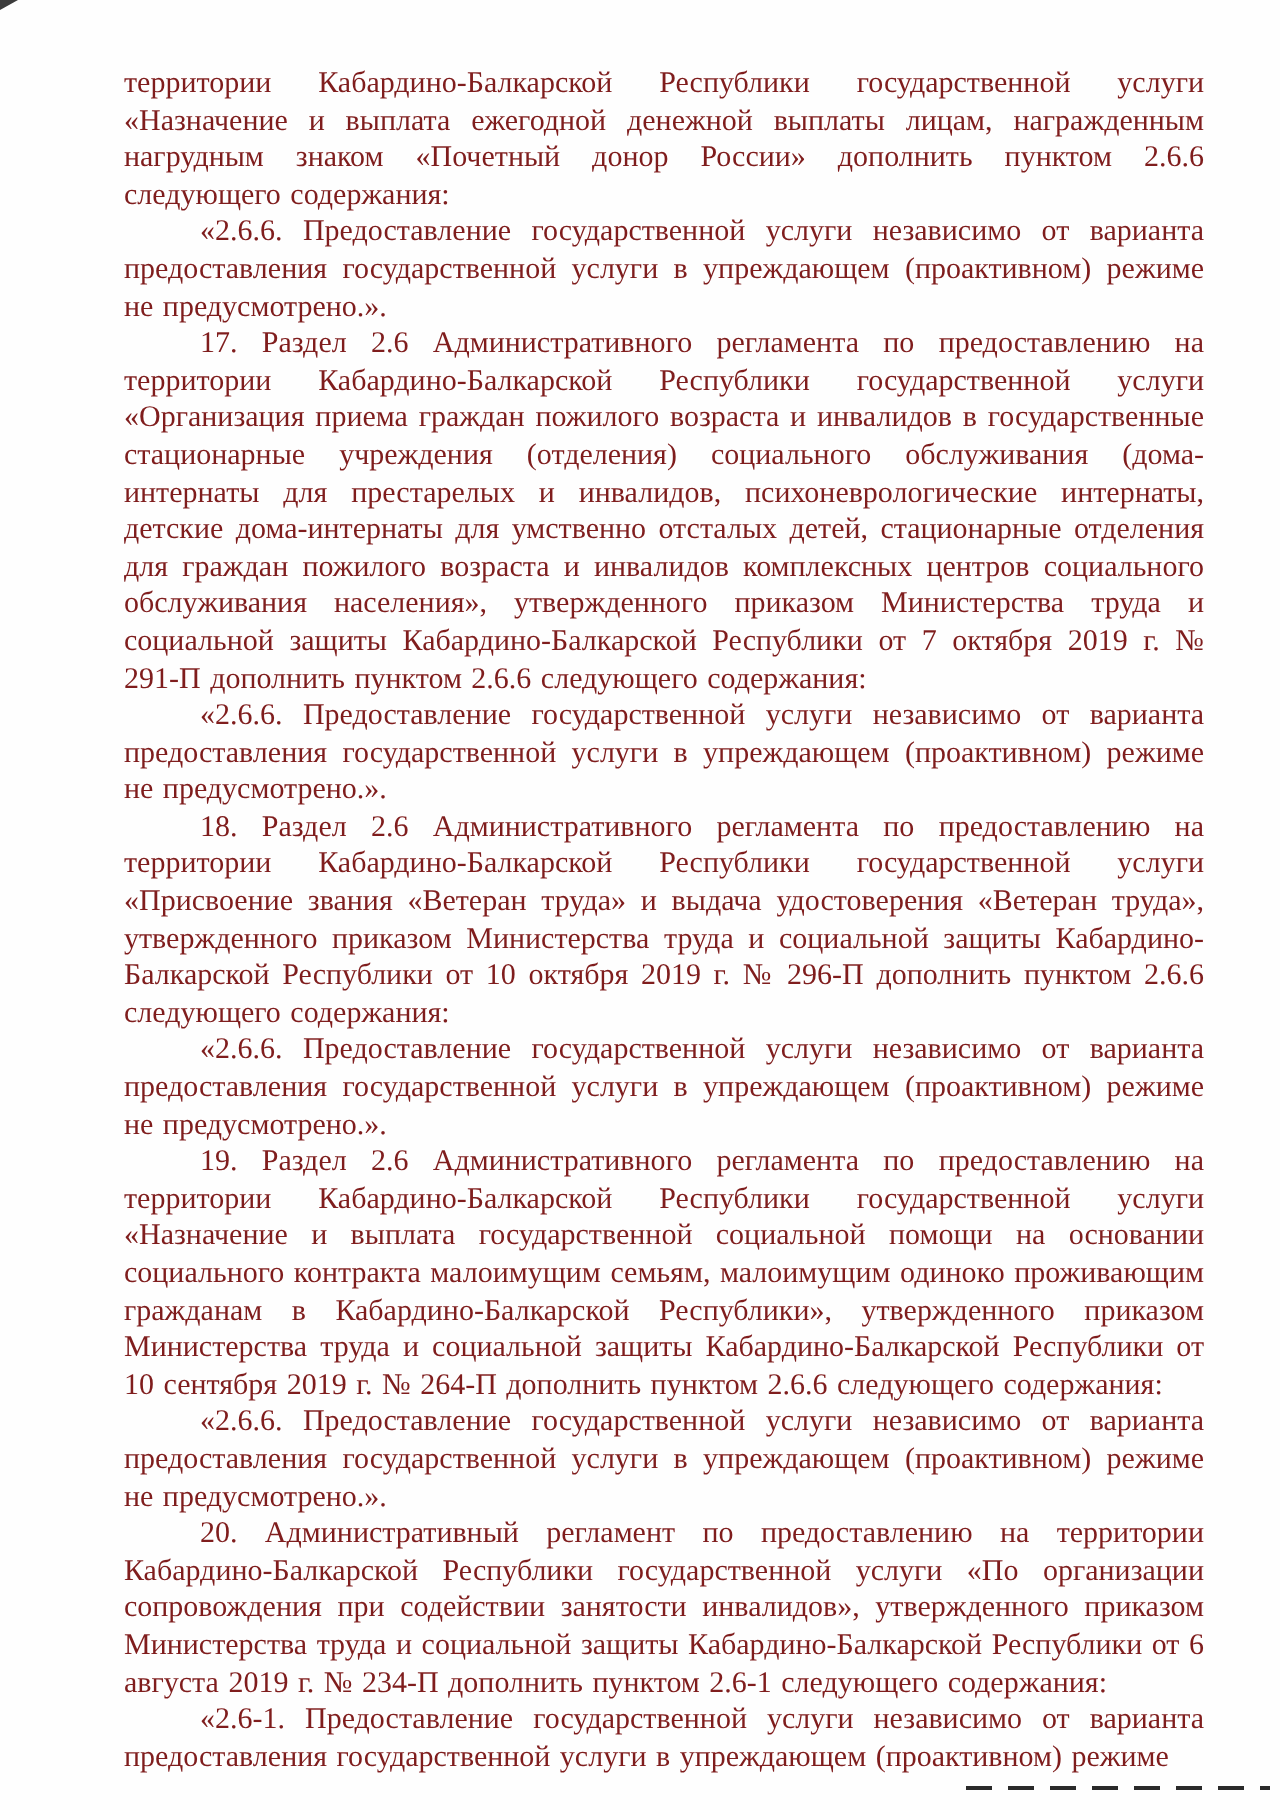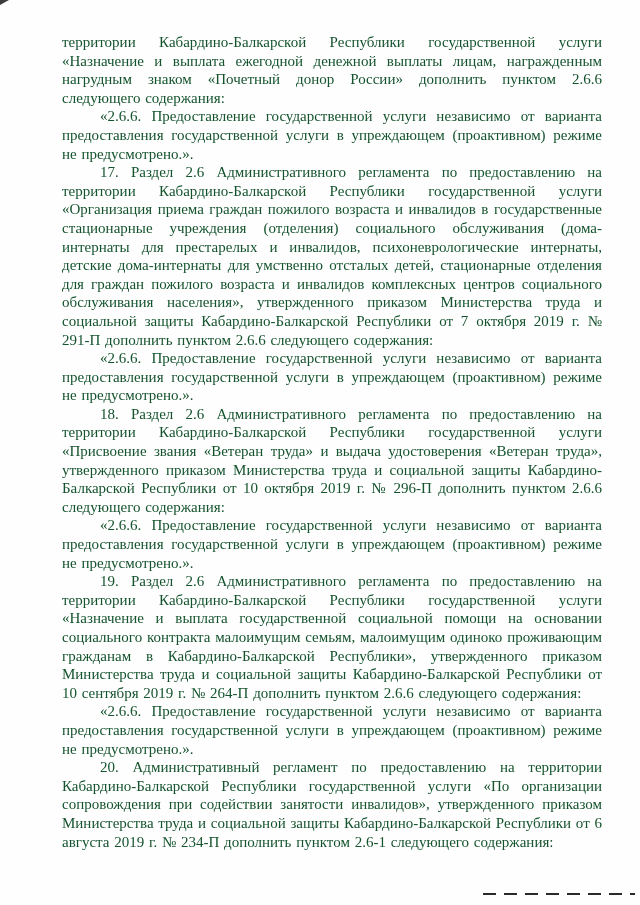--- a/index.html
+++ b/index.html
@@ -25,7 +25,7 @@
     margin: 0;
     font-size: 15px;
     line-height: 18.6px;
-    color: #14532d;
+    color: #7f1d1d;
     text-align: justify;
     text-indent: 38px;
     word-spacing: 1px;

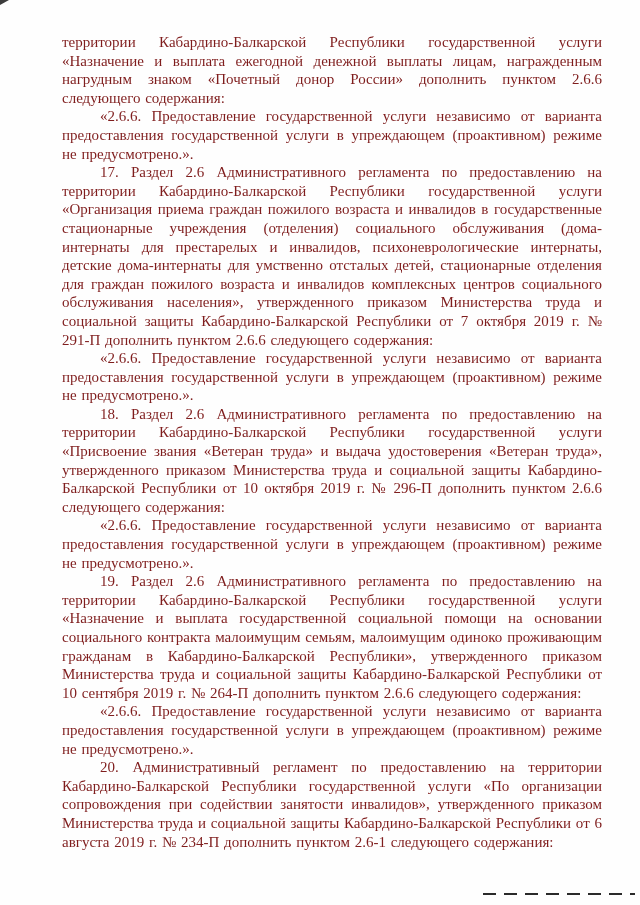--- a/index.html
+++ b/index.html
@@ -68,6 +68,7 @@
     <p class="para">19. Раздел 2.6 Административного регламента по предоставлению на территории Кабардино-Балкарской Республики государственной услуги «Назначение и выплата государственной социальной помощи на основании социального контракта малоимущим семьям, малоимущим одиноко проживающим гражданам в Кабардино-Балкарской Республики», утвержденного приказом Министерства труда и социальной защиты Кабардино-Балкарской Республики от 10 сентября 2019 г. № 264-П дополнить пунктом 2.6.6 следующего содержания:</p>
     <p class="para">«2.6.6. Предоставление государственной услуги независимо от варианта предоставления государственной услуги в упреждающем (проактивном) режиме не предусмотрено.».</p>
     <p class="para">20. Административный регламент по предоставлению на территории Кабардино-Балкарской Республики государственной услуги «По организации сопровождения при содействии занятости инвалидов», утвержденного приказом Министерства труда и социальной защиты Кабардино-Балкарской Республики от 6 августа 2019 г. № 234-П дополнить пунктом 2.6-1 следующего содержания:</p>
+    <p class="para">«2.6-1. Предоставление государственной услуги независимо от варианта предоставления государственной услуги в упреждающем (проактивном) режиме</p>
   </div>
 
   <div class="scan-dashes"></div>

